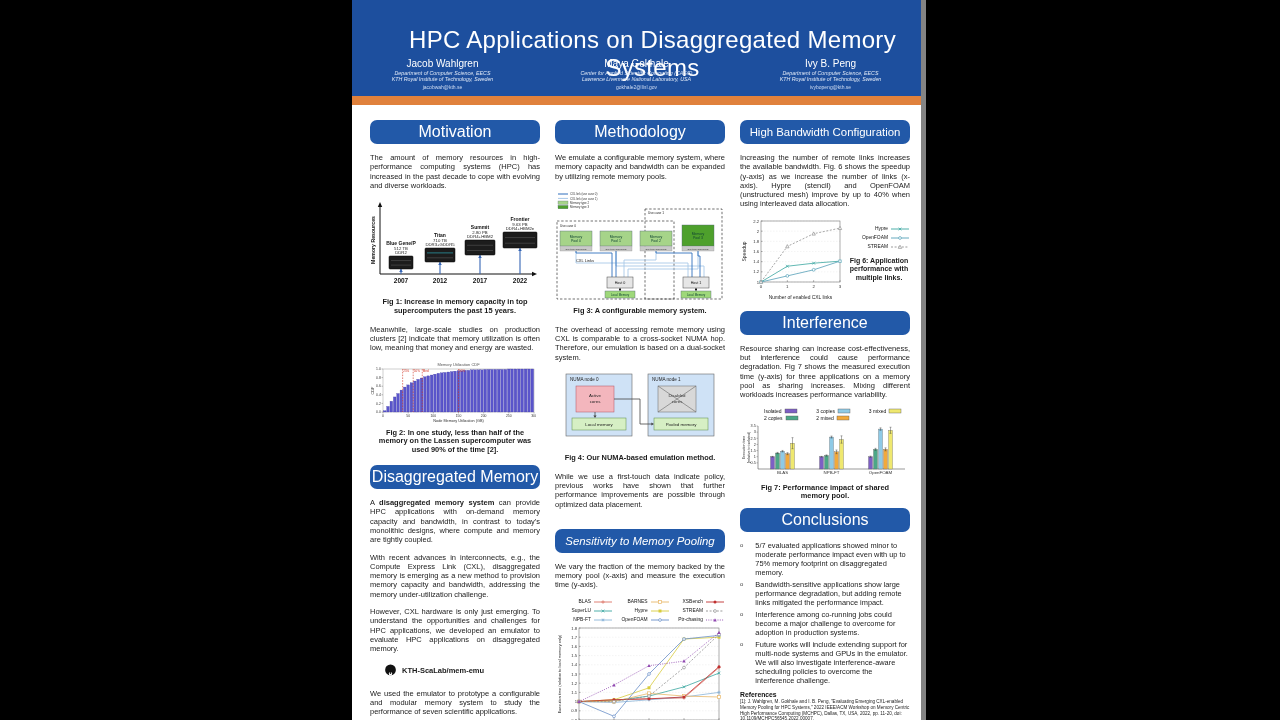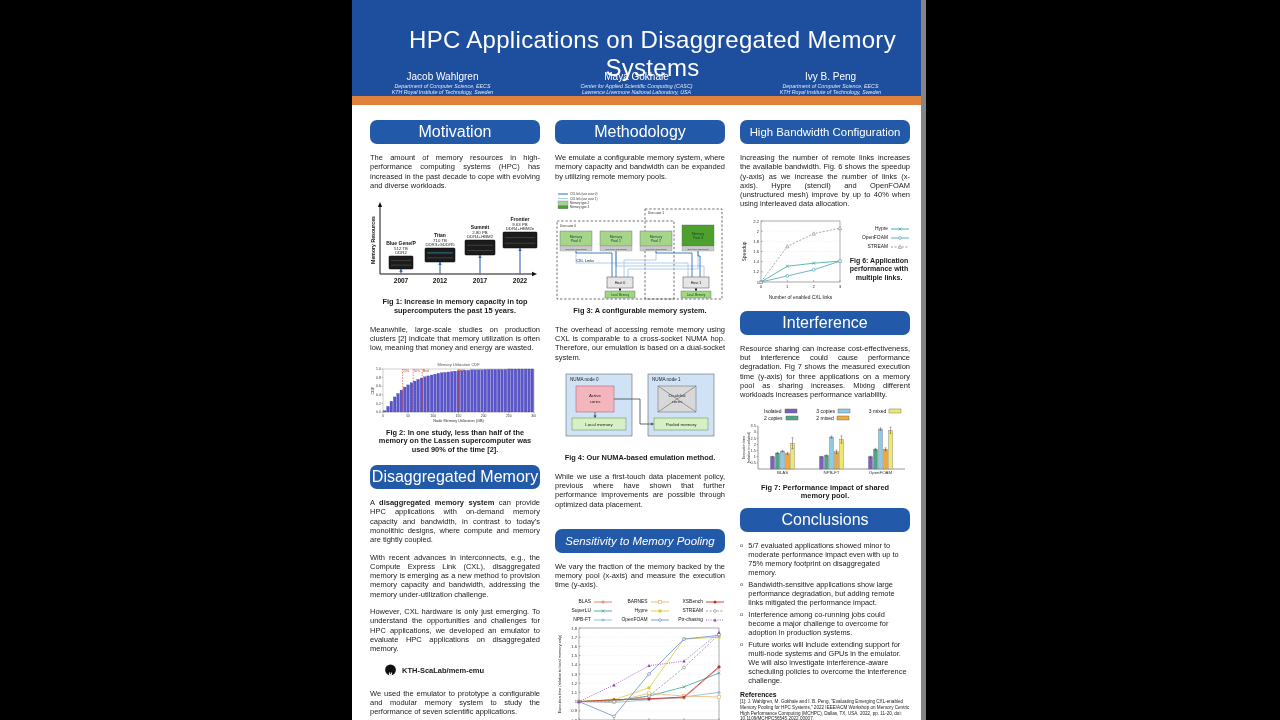--- a/index.html
+++ b/index.html
@@ -8,7 +8,7 @@
   .hdr{position:absolute;left:0;top:0;width:100%;height:96px;background:#1d4f9e;color:#fff;}
   .hdr-title{position:absolute;top:26px;left:0;width:100%;text-align:center;font-size:24px;letter-spacing:.3px;color:#fff;padding-left:16px;}
   .authors{position:absolute;top:58px;left:0;width:100%;display:flex;justify-content:center;gap:24px;}
-  .author{text-align:center;width:170px;margin-top:13px;}
+  .author{text-align:center;width:170px;}
   .a-name{font-size:10px;margin-bottom:1px;}
   .a-affil{font-size:5.3px;font-style:italic;color:#dfe8f6;line-height:6.4px;}
   .a-mail{font-size:5px;color:#cfdcf2;margin-top:1px;}

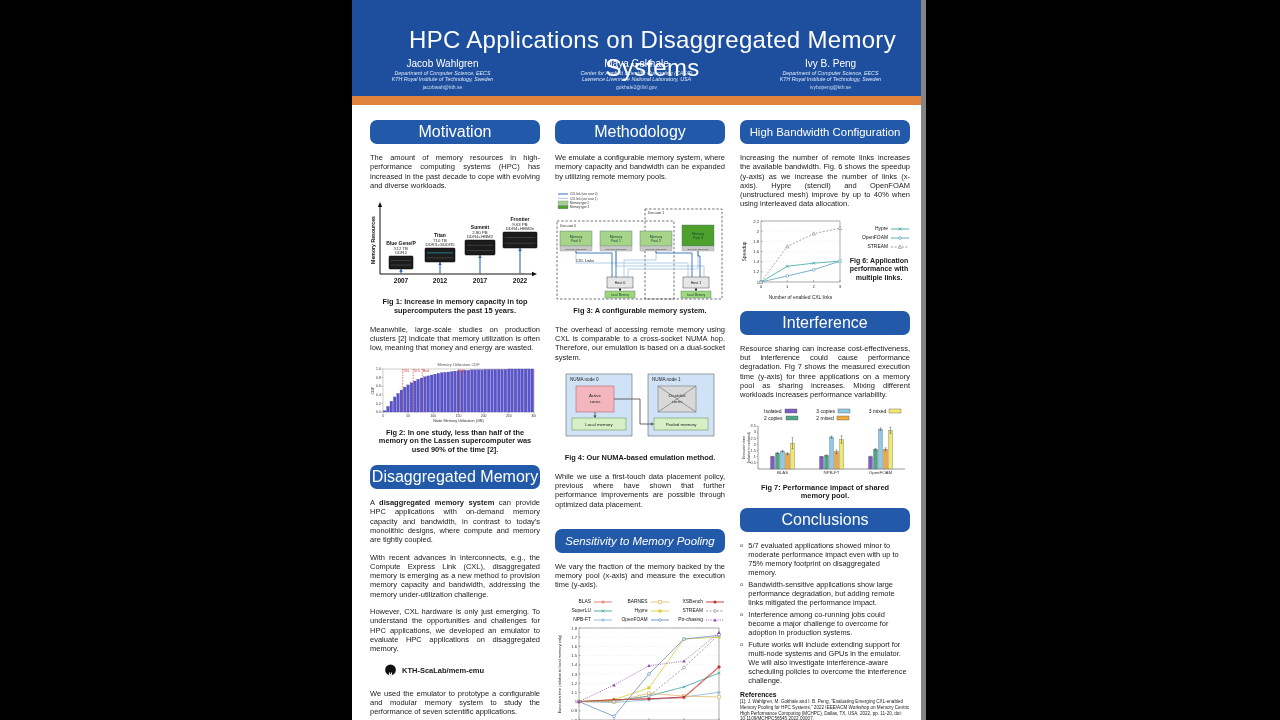--- a/index.html
+++ b/index.html
@@ -303,7 +303,7 @@
             <polygon points="90,54 87.4,52.4 87.4,55.6" fill="#444"></polygon>
           </svg></div>
       <div class="cap">Fig 4: Our NUMA-based emulation method.</div>
-      <p class="body-p">While we use a first-touch data placement policy, previous where have shown that further performance improvements are possible through optimized data placement.</p>
+      <p class="body-p">While we use a first-touch data indicate policy, previous works have shown that further performance improvements are possible through optimized data placement.</p>
       <div class="pill small" style="margin-top:20px;font-style:italic;">Sensitivity to Memory Pooling</div>
       <p class="body-p">We vary the fraction of the memory backed by the memory pool (x-axis) and measure the execution time (y-axis).</p>
       <div class="legend5" id="fig5legend">

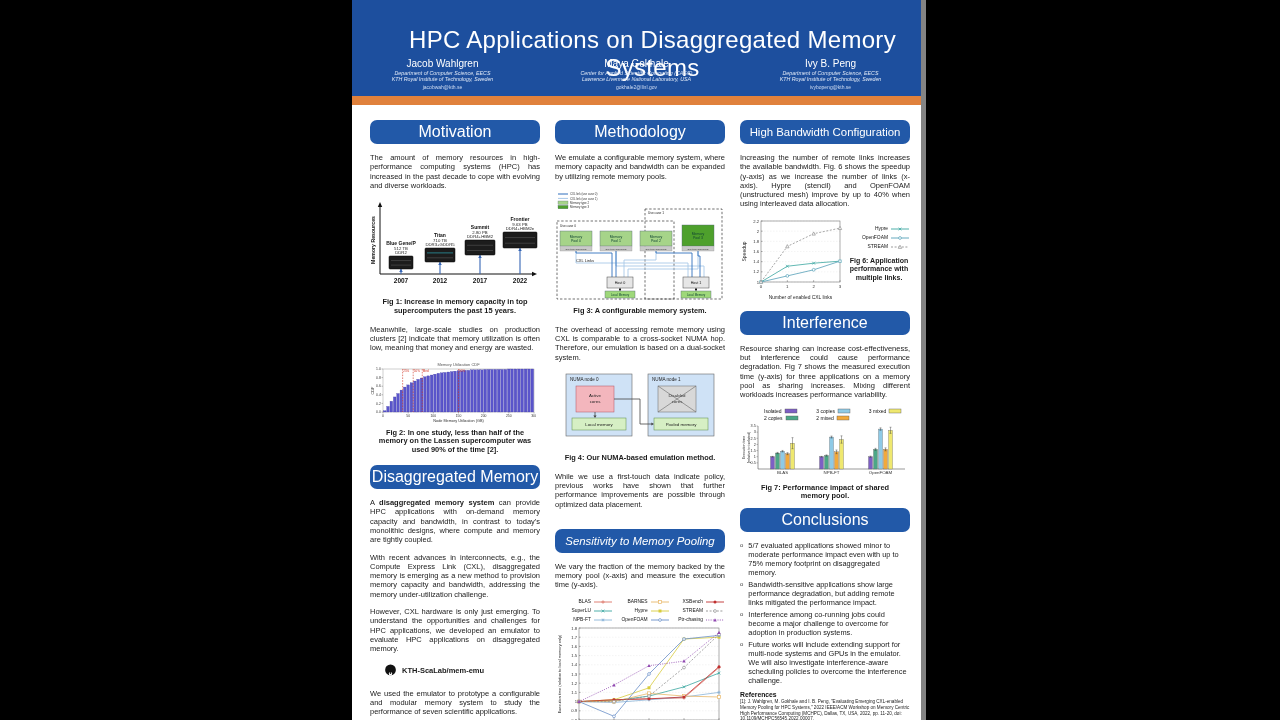--- a/index.html
+++ b/index.html
@@ -33,7 +33,7 @@
   .fig6right{width:62px;padding-top:8px;}
   .cap6{font-size:7px;line-height:8.6px;font-weight:bold;text-align:center;margin-top:6px;color:#1b1b1b;}
   .bullets{margin:0 0 6px 0;padding:0;list-style:none;}
-  .bullets li{display:flex;gap:5px;font-size:7.4px;line-height:9px;color:#1b1b1b;margin-bottom:3px;}
+  .bullets li{display:flex;gap:12px;font-size:7.4px;line-height:9px;color:#1b1b1b;margin-bottom:3px;}
   .bullets .bm{font-size:6px;line-height:9px;color:#444;}
   .refhead{font-size:6.8px;font-weight:bold;color:#111;margin:2px 0 1px 0;}
   .reftext{font-size:4.6px;line-height:5.7px;color:#222;margin-bottom:2px;}

